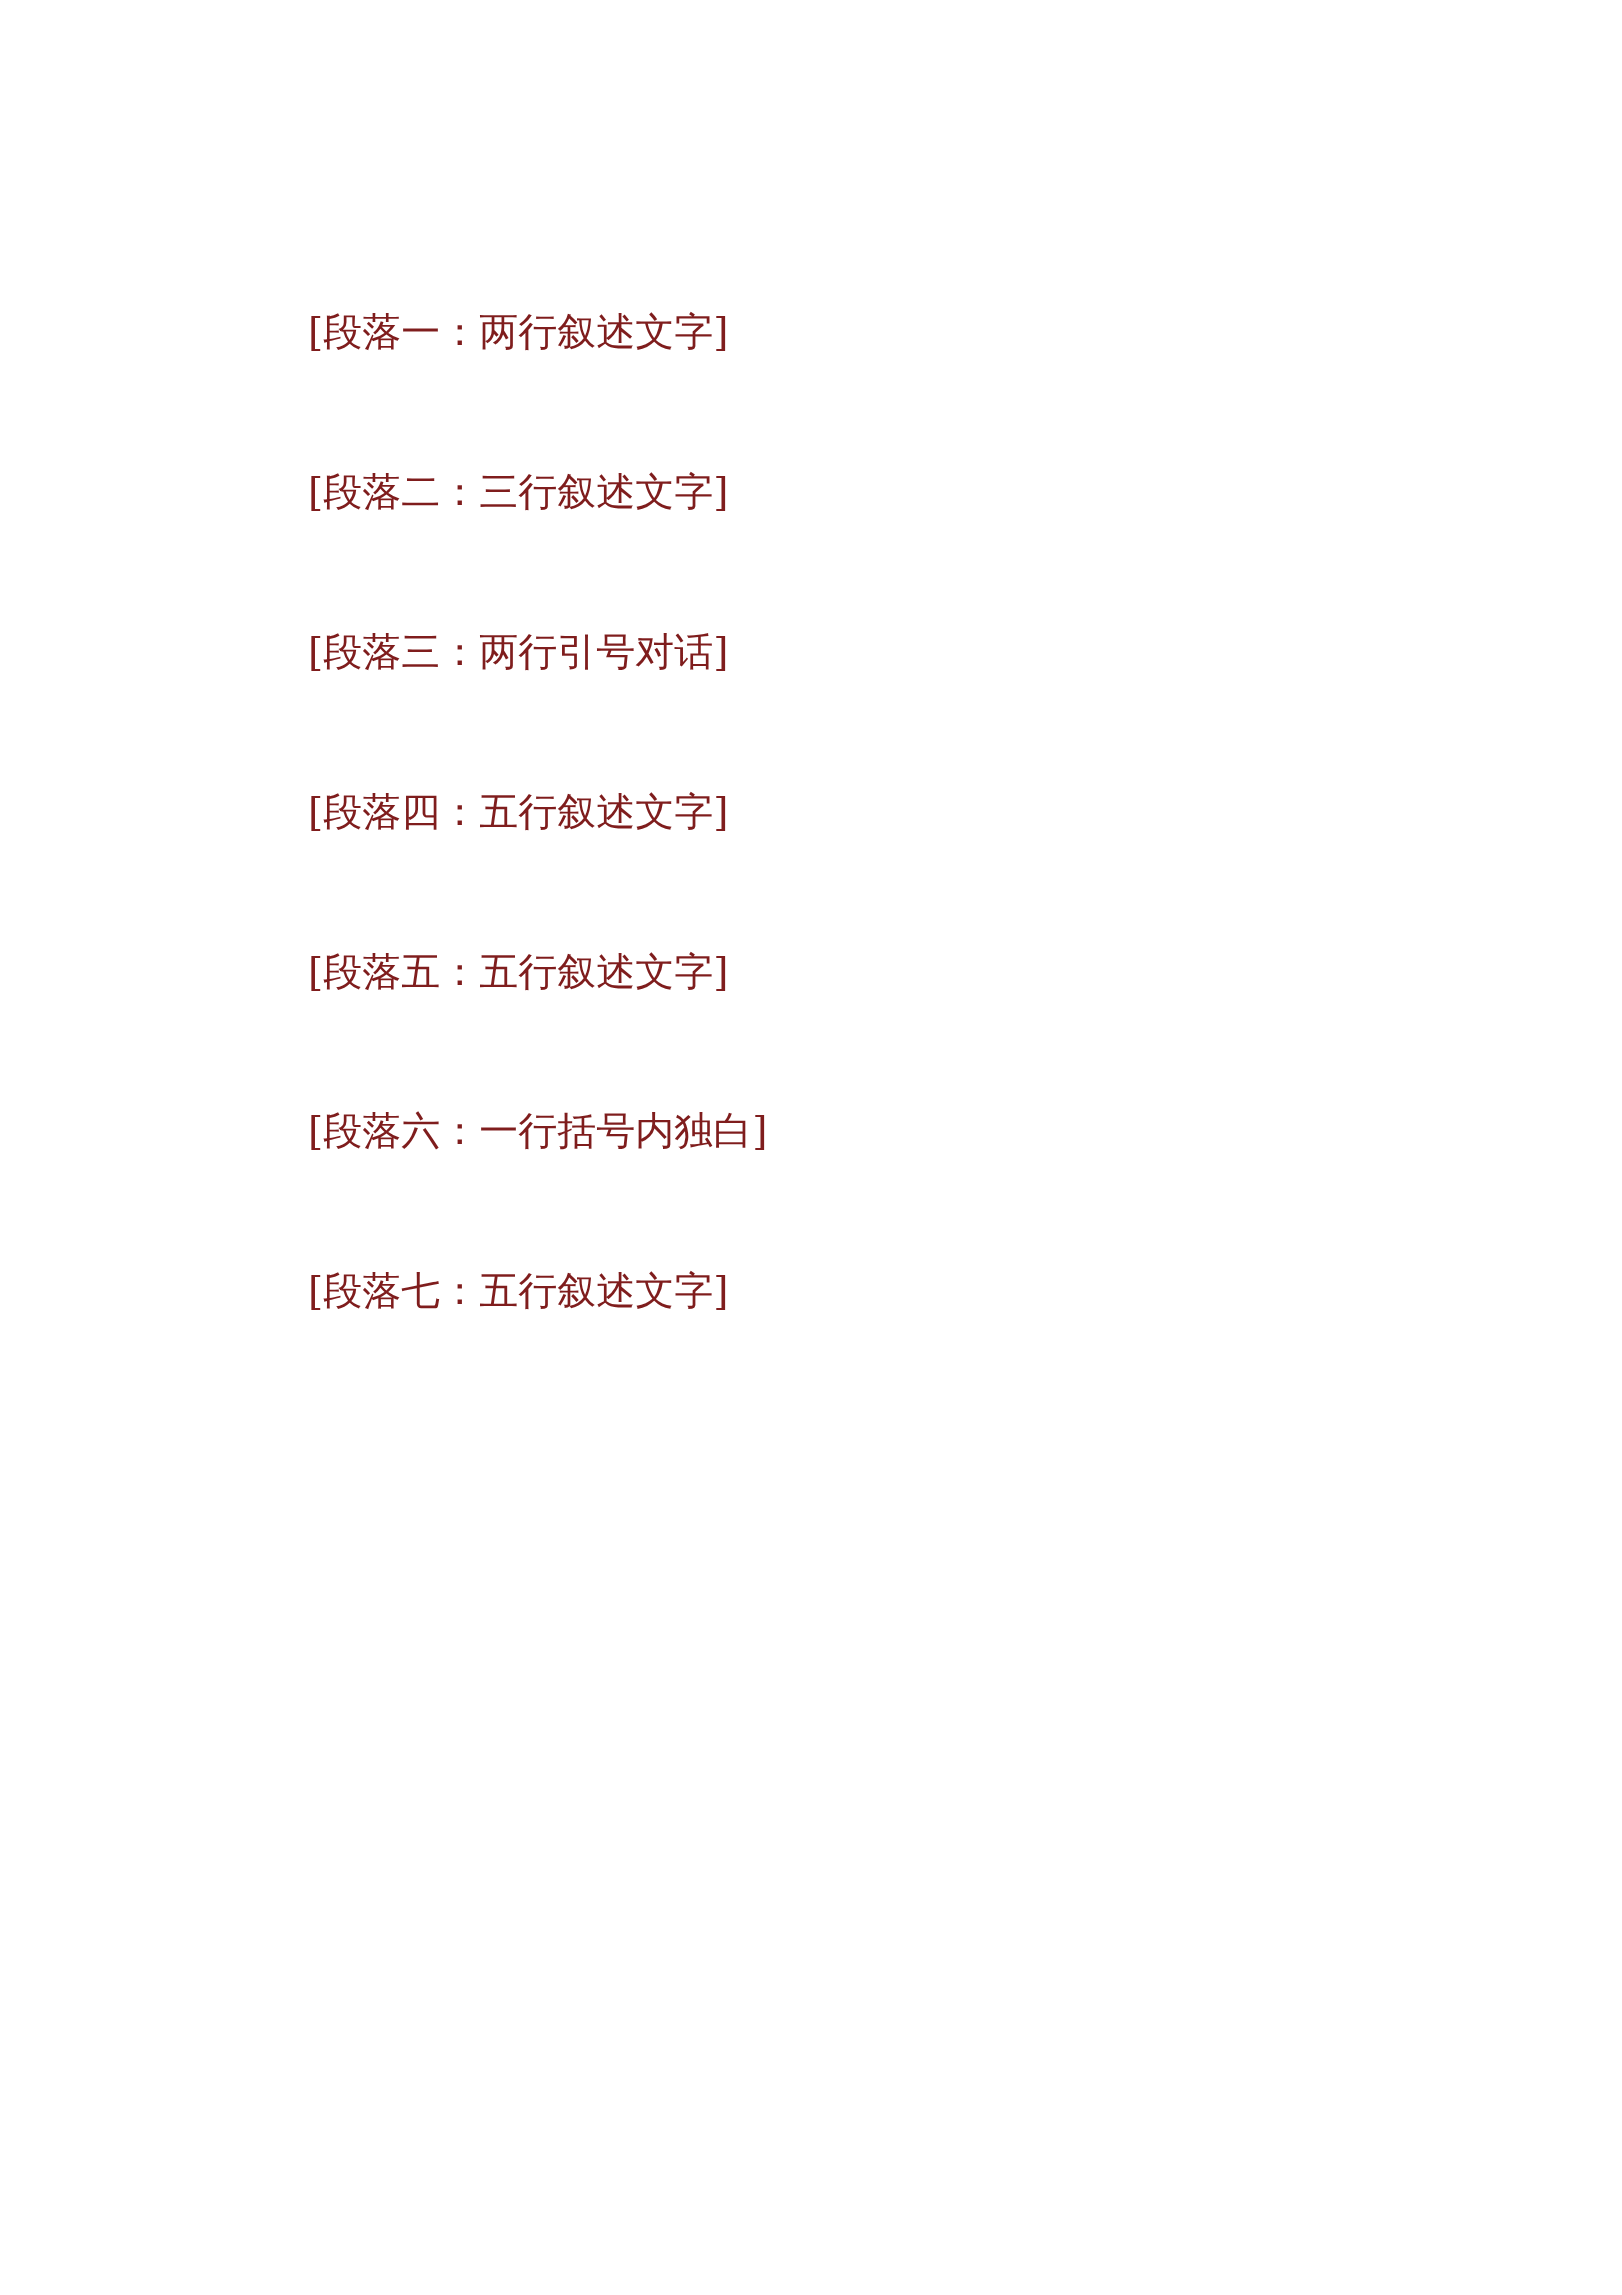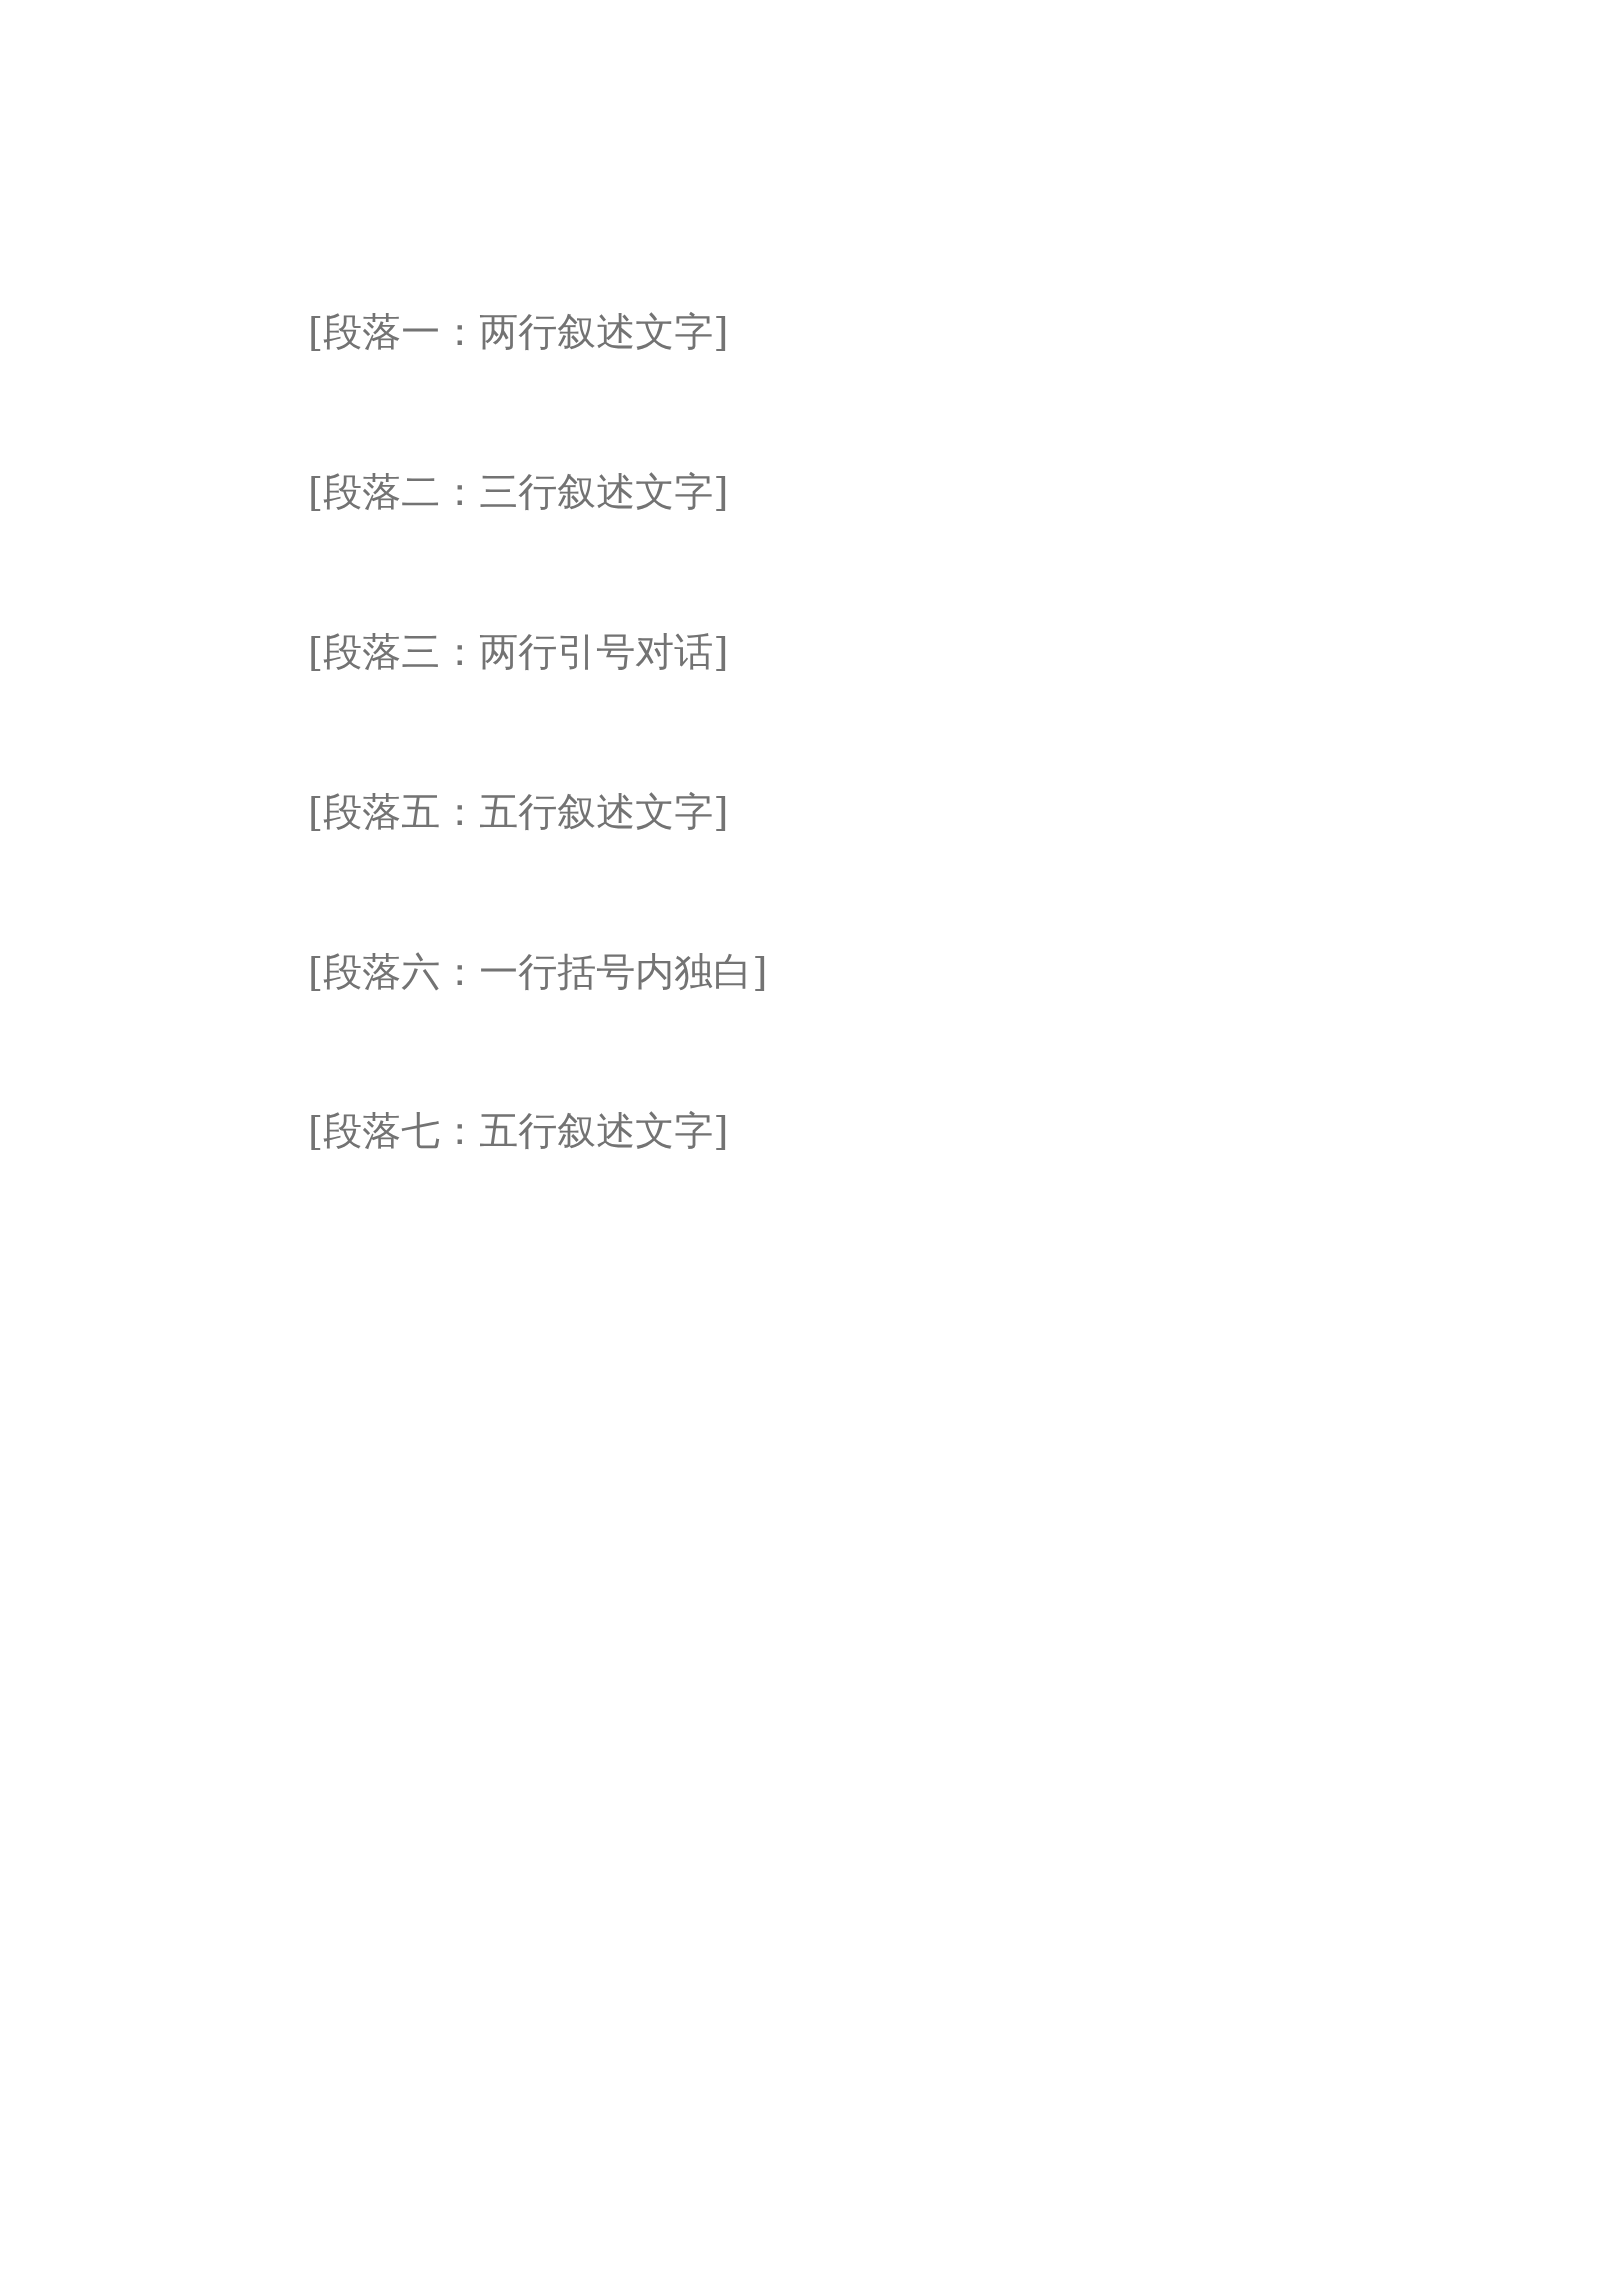--- a/index.html
+++ b/index.html
@@ -9,7 +9,7 @@
     box-sizing: border-box;
     padding: 291px 230px 0 230px;
     font-family: "DejaVu Serif", "Liberation Serif", serif;
-    color: #737373;
+    color: #7f1d1d;
     font-size: 39px;
     line-height: 2.1;
   }

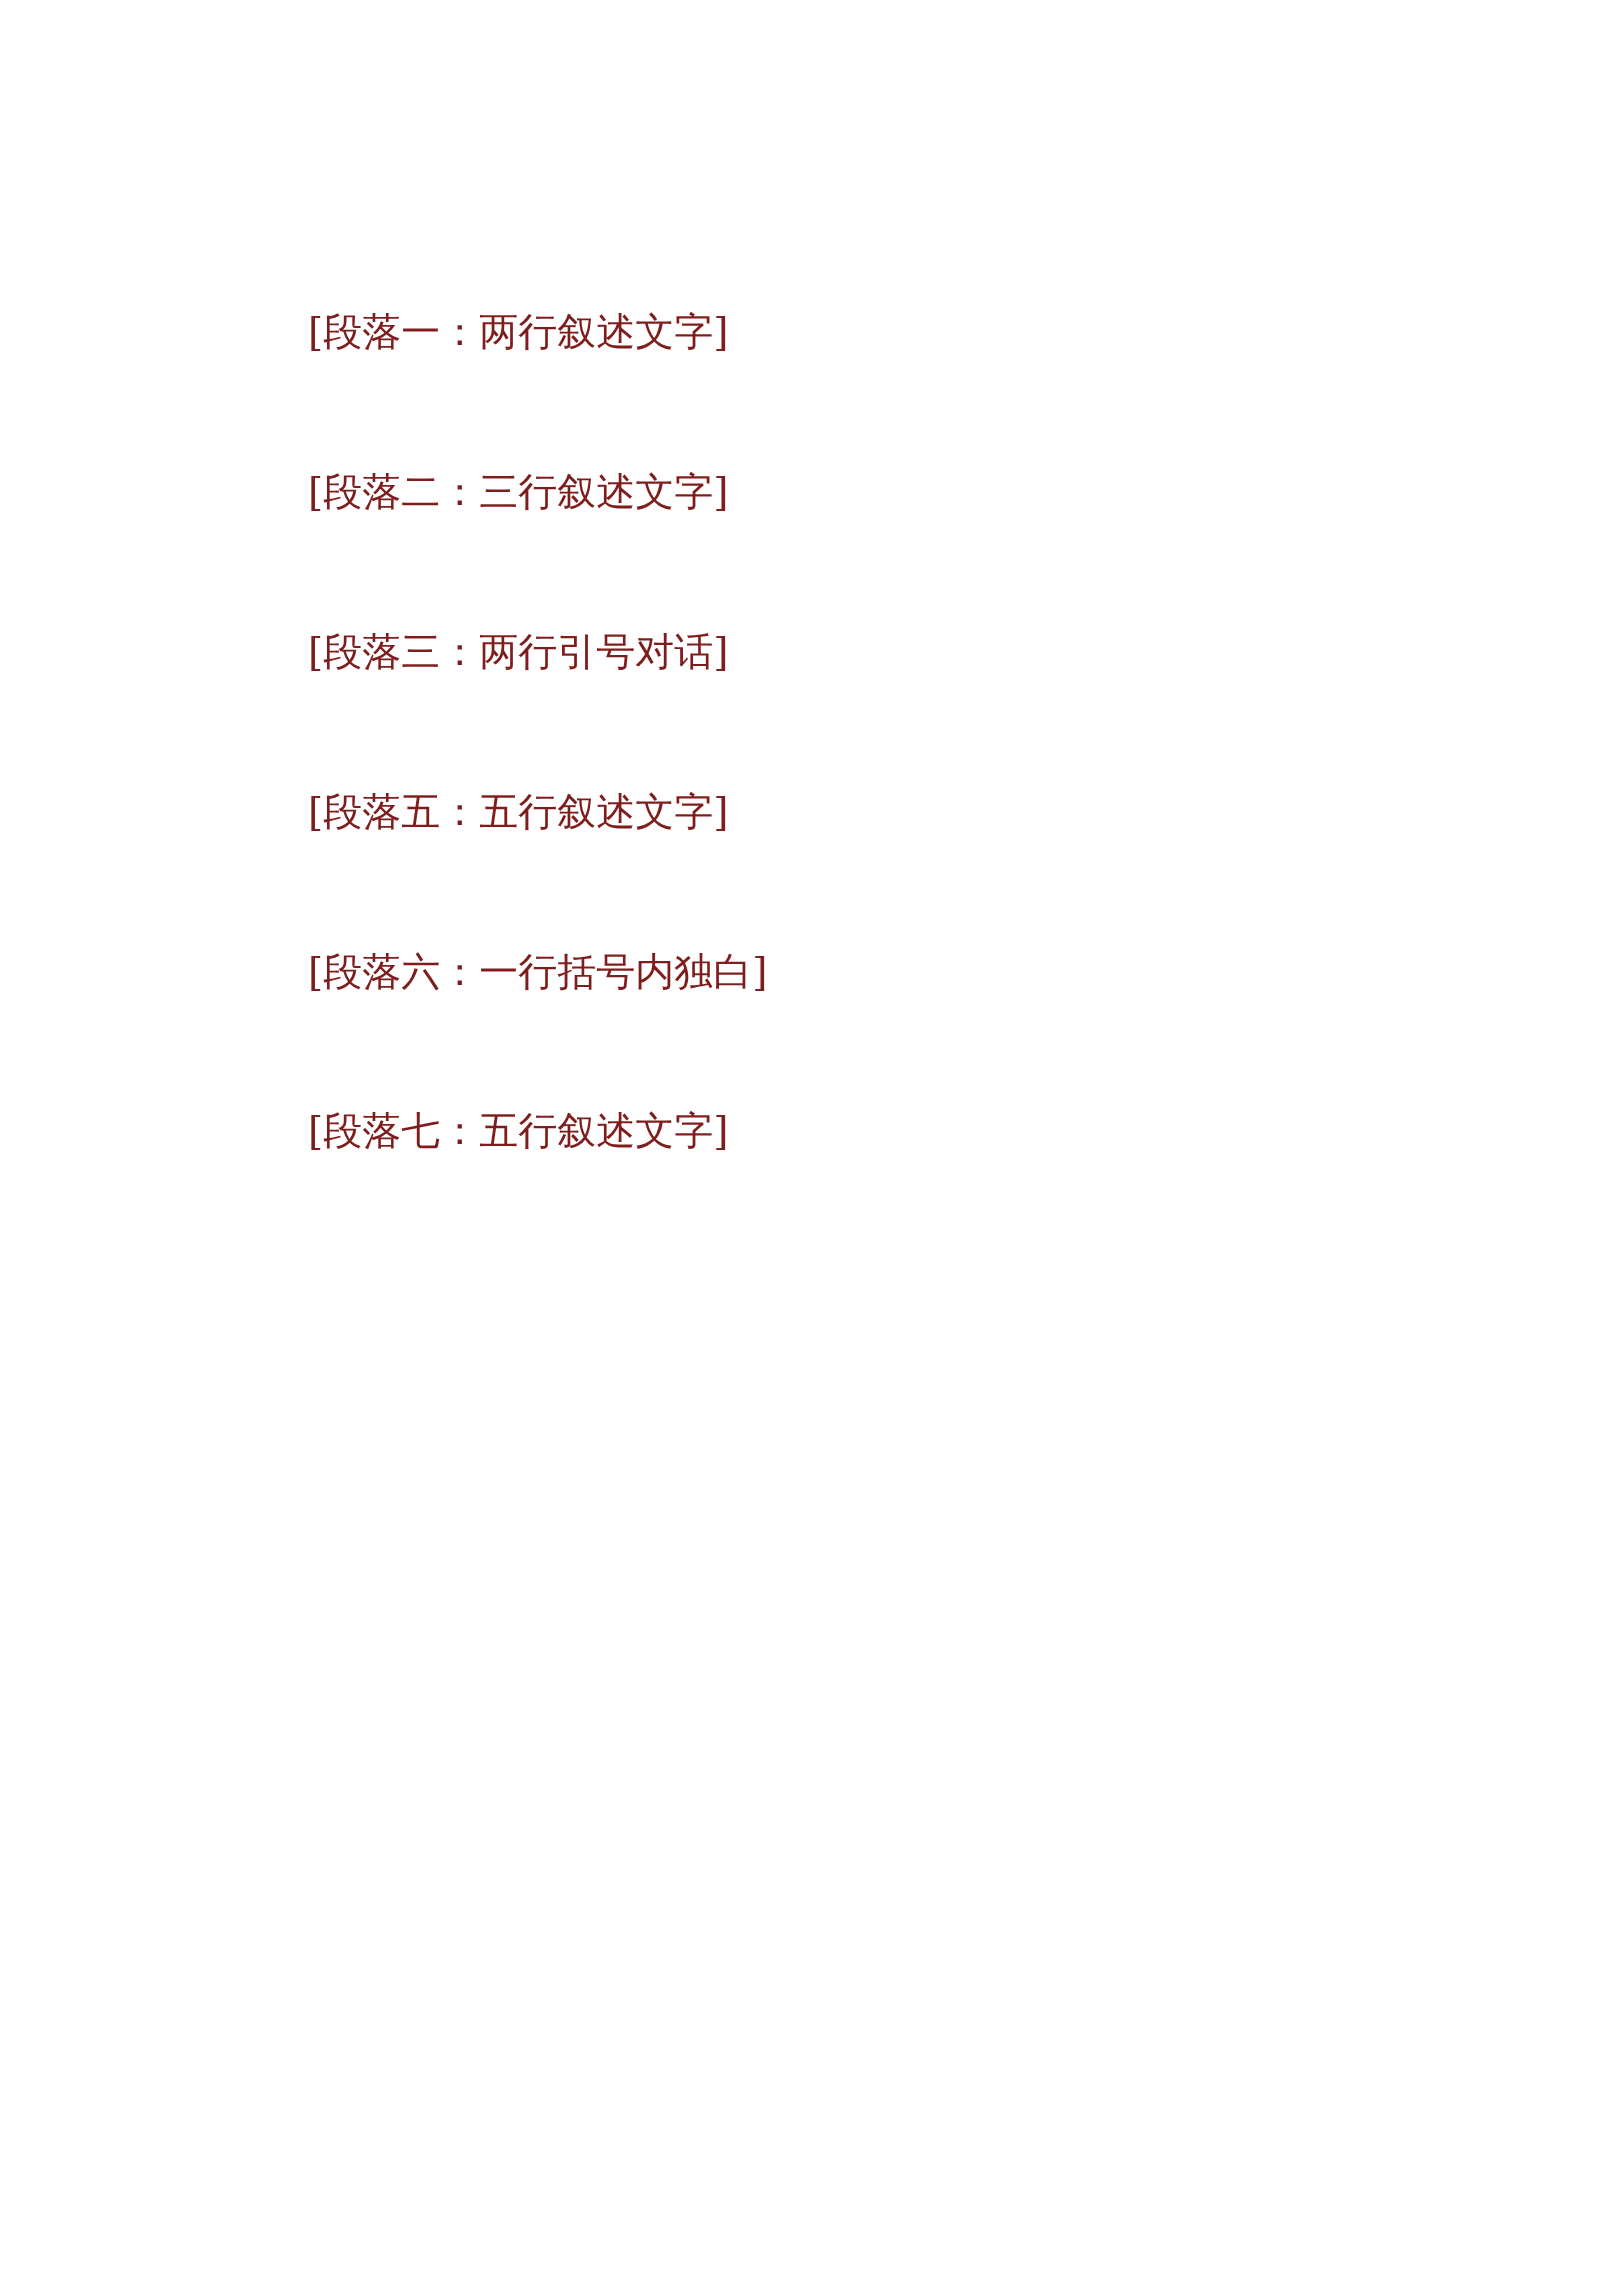--- a/index.html
+++ b/index.html
@@ -22,6 +22,7 @@
   <p class="para">[段落一：两行叙述文字]</p>
   <p class="para">[段落二：三行叙述文字]</p>
   <p class="para">[段落三：两行引号对话]</p>
+  <p class="para">[段落四：五行叙述文字]</p>
   <p class="para">[段落五：五行叙述文字]</p>
   <p class="para">[段落六：一行括号内独白]</p>
   <p class="para">[段落七：五行叙述文字]</p>

